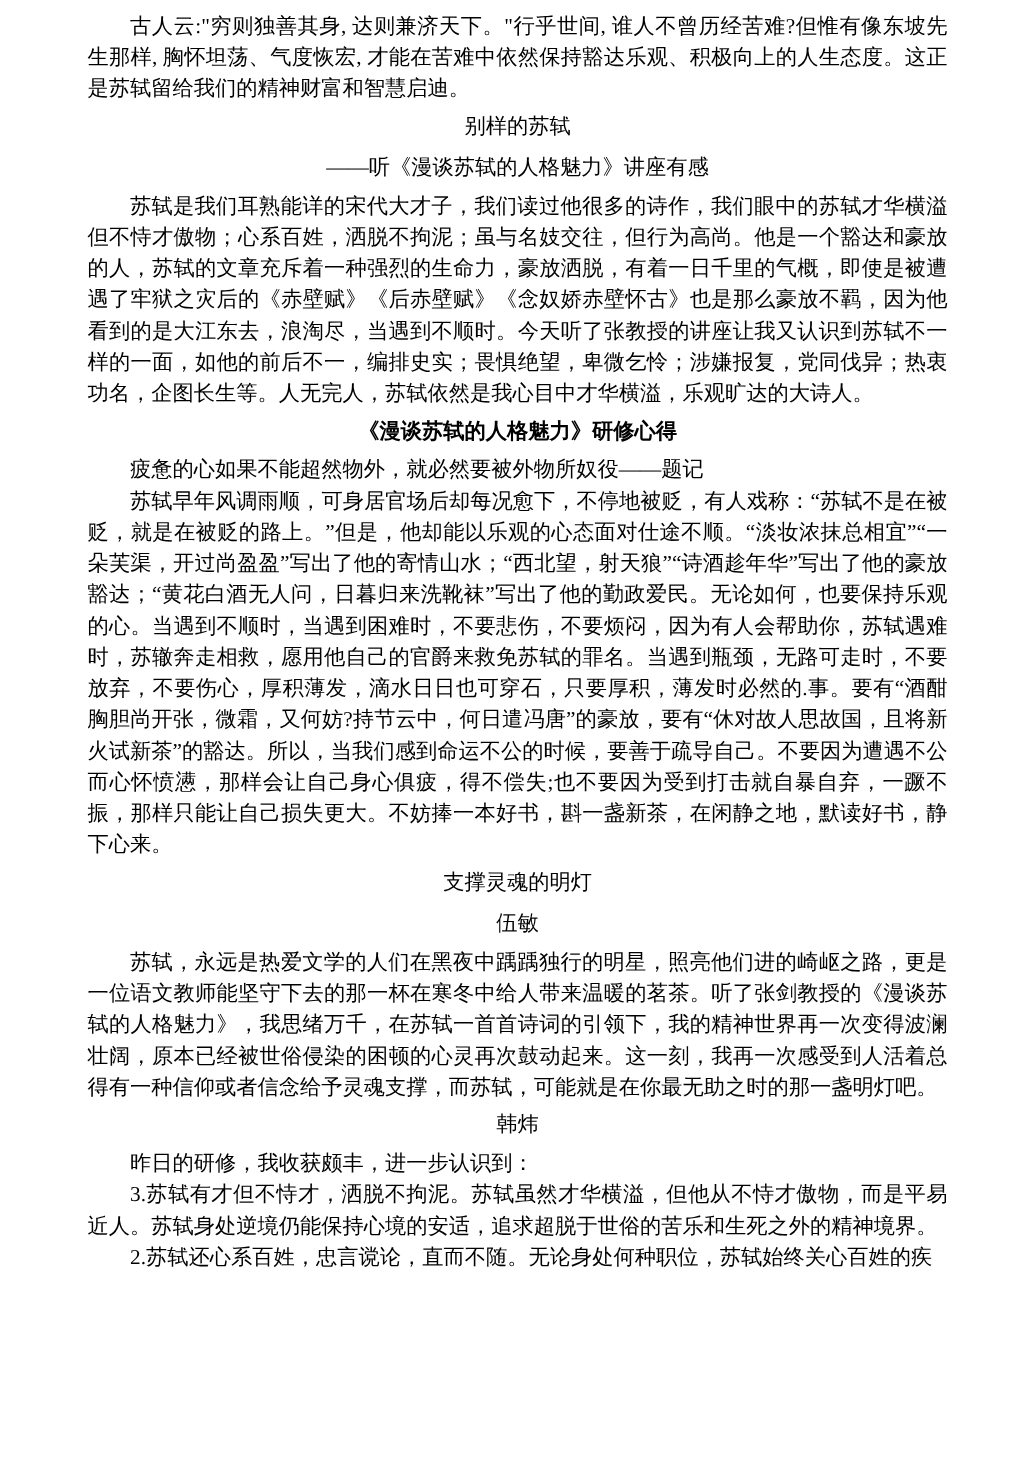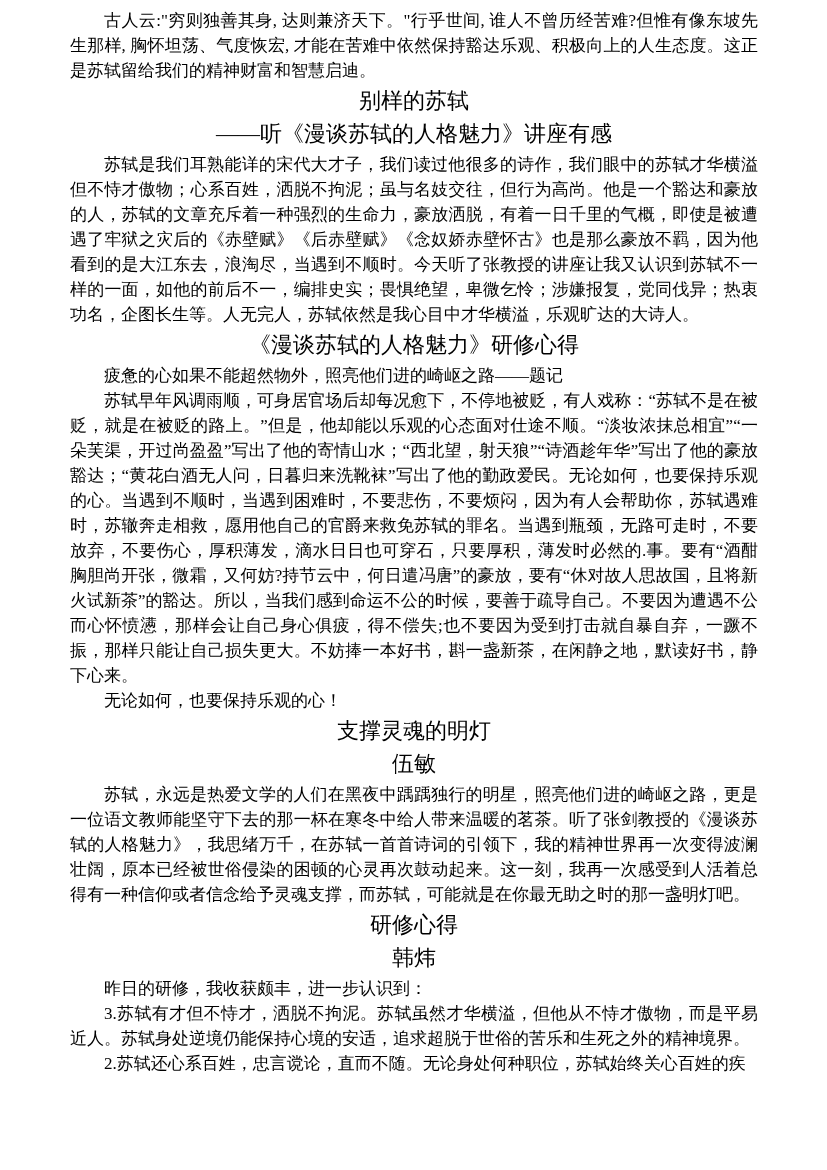--- a/index.html
+++ b/index.html
@@ -30,7 +30,7 @@
     text-align: center;
     line-height: 30px;
     font-weight: normal;
-    font-size: 22px;
+    font-size: 17px;
   }
   .center.bold {
     font-weight: normal;

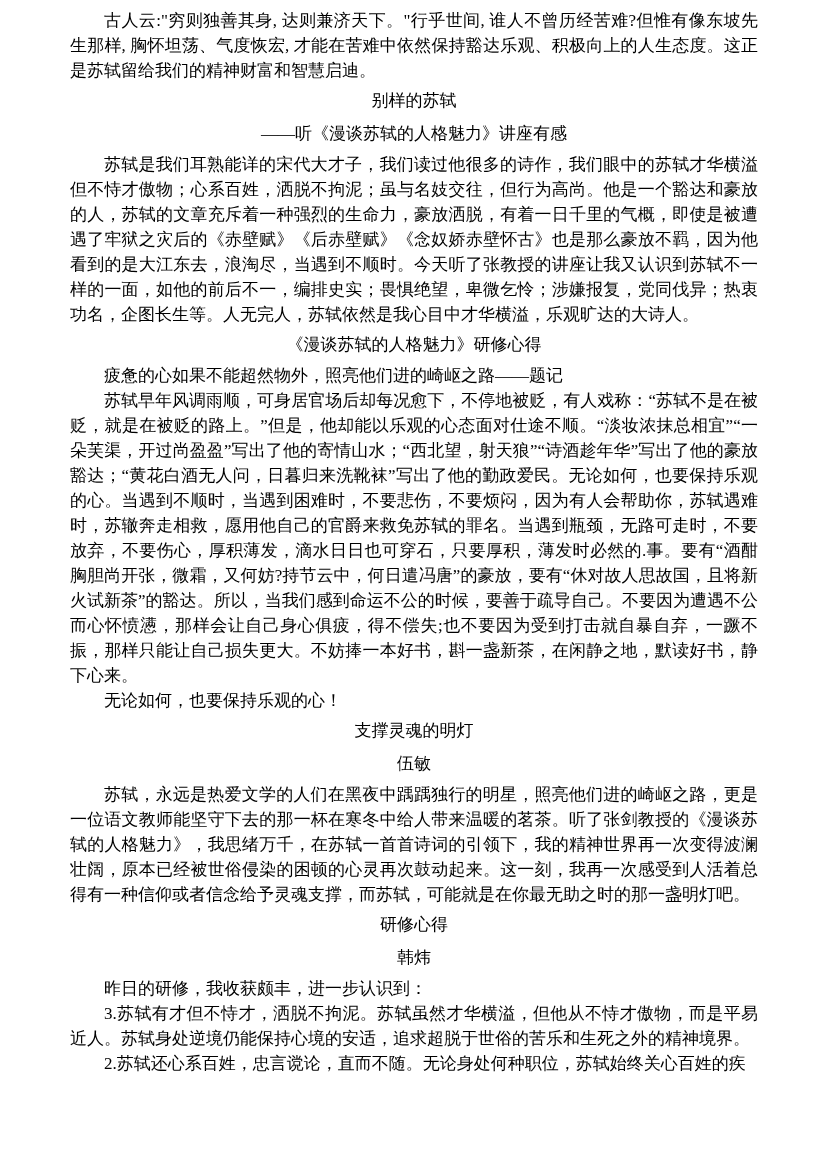--- a/index.html
+++ b/index.html
@@ -33,7 +33,7 @@
     font-size: 17px;
   }
   .center.bold {
-    font-weight: normal;
+    font-weight: bold;
   }
 </style>
 </head>

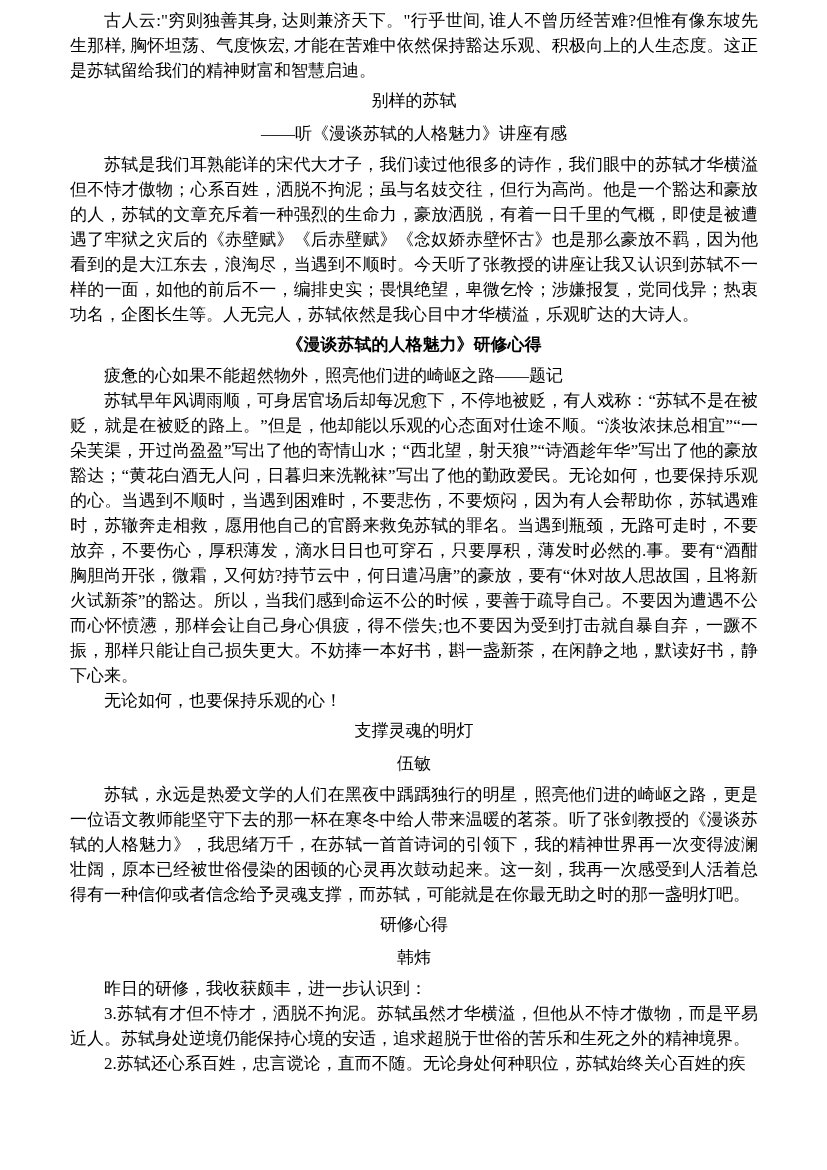--- a/index.html
+++ b/index.html
@@ -45,7 +45,7 @@
   <h3 class="center">——听《漫谈苏轼的人格魅力》讲座有感</h3>
   <p class="para">苏轼是我们耳熟能详的宋代大才子，我们读过他很多的诗作，我们眼中的苏轼才华横溢但不恃才傲物；心系百姓，洒脱不拘泥；虽与名妓交往，但行为高尚。他是一个豁达和豪放的人，苏轼的文章充斥着一种强烈的生命力，豪放洒脱，有着一日千里的气概，即使是被遭遇了牢狱之灾后的《赤壁赋》《后赤壁赋》《念奴娇赤壁怀古》也是那么豪放不羁，因为他看到的是大江东去，浪淘尽，当遇到不顺时。今天听了张教授的讲座让我又认识到苏轼不一样的一面，如他的前后不一，编排史实；畏惧绝望，卑微乞怜；涉嫌报复，党同伐异；热衷功名，企图长生等。人无完人，苏轼依然是我心目中才华横溢，乐观旷达的大诗人。</p>
   <h3 class="center bold">《漫谈苏轼的人格魅力》研修心得</h3>
-  <p class="para">疲惫的心如果不能超然物外，照亮他们进的崎岖之路——题记</p>
+  <p class="para">疲惫的心如果不能超然物外，就必然要被外物所奴役——题记</p>
   <p class="para">苏轼早年风调雨顺，可身居官场后却每况愈下，不停地被贬，有人戏称：“苏轼不是在被贬，就是在被贬的路上。”但是，他却能以乐观的心态面对仕途不顺。“淡妆浓抹总相宜”“一朵芙渠，开过尚盈盈”写出了他的寄情山水；“西北望，射天狼”“诗酒趁年华”写出了他的豪放豁达；“黄花白酒无人问，日暮归来洗靴袜”写出了他的勤政爱民。无论如何，也要保持乐观的心。当遇到不顺时，当遇到困难时，不要悲伤，不要烦闷，因为有人会帮助你，苏轼遇难时，苏辙奔走相救，愿用他自己的官爵来救免苏轼的罪名。当遇到瓶颈，无路可走时，不要放弃，不要伤心，厚积薄发，滴水日日也可穿石，只要厚积，薄发时必然的.事。要有“酒酣胸胆尚开张，微霜，又何妨?持节云中，何日遣冯唐”的豪放，要有“休对故人思故国，且将新火试新茶”的豁达。所以，当我们感到命运不公的时候，要善于疏导自己。不要因为遭遇不公而心怀愤懑，那样会让自己身心俱疲，得不偿失;也不要因为受到打击就自暴自弃，一蹶不振，那样只能让自己损失更大。不妨捧一本好书，斟一盏新茶，在闲静之地，默读好书，静下心来。</p>
   <p class="para">无论如何，也要保持乐观的心！</p>
   <h3 class="center">支撑灵魂的明灯</h3>

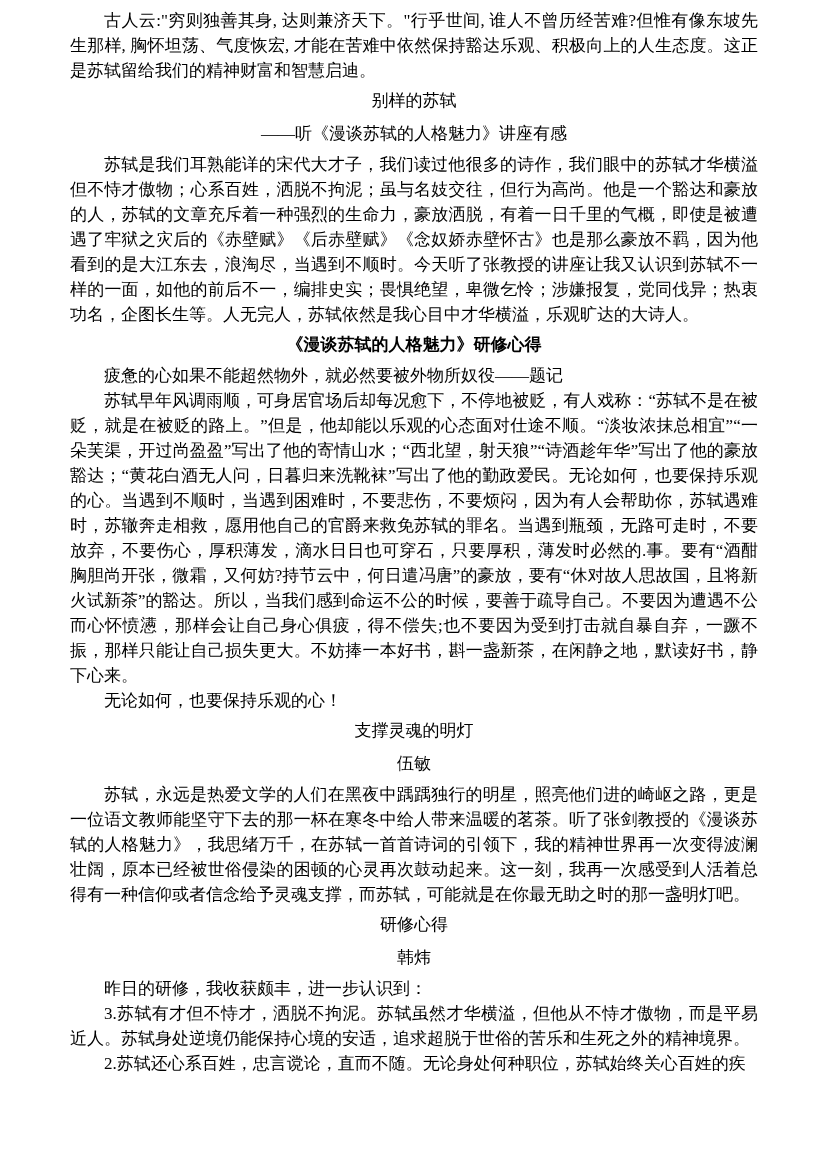--- a/index.html
+++ b/index.html
@@ -47,7 +47,6 @@
   <h3 class="center bold">《漫谈苏轼的人格魅力》研修心得</h3>
   <p class="para">疲惫的心如果不能超然物外，就必然要被外物所奴役——题记</p>
   <p class="para">苏轼早年风调雨顺，可身居官场后却每况愈下，不停地被贬，有人戏称：“苏轼不是在被贬，就是在被贬的路上。”但是，他却能以乐观的心态面对仕途不顺。“淡妆浓抹总相宜”“一朵芙渠，开过尚盈盈”写出了他的寄情山水；“西北望，射天狼”“诗酒趁年华”写出了他的豪放豁达；“黄花白酒无人问，日暮归来洗靴袜”写出了他的勤政爱民。无论如何，也要保持乐观的心。当遇到不顺时，当遇到困难时，不要悲伤，不要烦闷，因为有人会帮助你，苏轼遇难时，苏辙奔走相救，愿用他自己的官爵来救免苏轼的罪名。当遇到瓶颈，无路可走时，不要放弃，不要伤心，厚积薄发，滴水日日也可穿石，只要厚积，薄发时必然的.事。要有“酒酣胸胆尚开张，微霜，又何妨?持节云中，何日遣冯唐”的豪放，要有“休对故人思故国，且将新火试新茶”的豁达。所以，当我们感到命运不公的时候，要善于疏导自己。不要因为遭遇不公而心怀愤懑，那样会让自己身心俱疲，得不偿失;也不要因为受到打击就自暴自弃，一蹶不振，那样只能让自己损失更大。不妨捧一本好书，斟一盏新茶，在闲静之地，默读好书，静下心来。</p>
-  <p class="para">无论如何，也要保持乐观的心！</p>
   <h3 class="center">支撑灵魂的明灯</h3>
   <h3 class="center">伍敏</h3>
   <p class="para">苏轼，永远是热爱文学的人们在黑夜中踽踽独行的明星，照亮他们进的崎岖之路，更是一位语文教师能坚守下去的那一杯在寒冬中给人带来温暖的茗茶。听了张剑教授的《漫谈苏轼的人格魅力》，我思绪万千，在苏轼一首首诗词的引领下，我的精神世界再一次变得波澜壮阔，原本已经被世俗侵染的困顿的心灵再次鼓动起来。这一刻，我再一次感受到人活着总得有一种信仰或者信念给予灵魂支撑，而苏轼，可能就是在你最无助之时的那一盏明灯吧。</p>

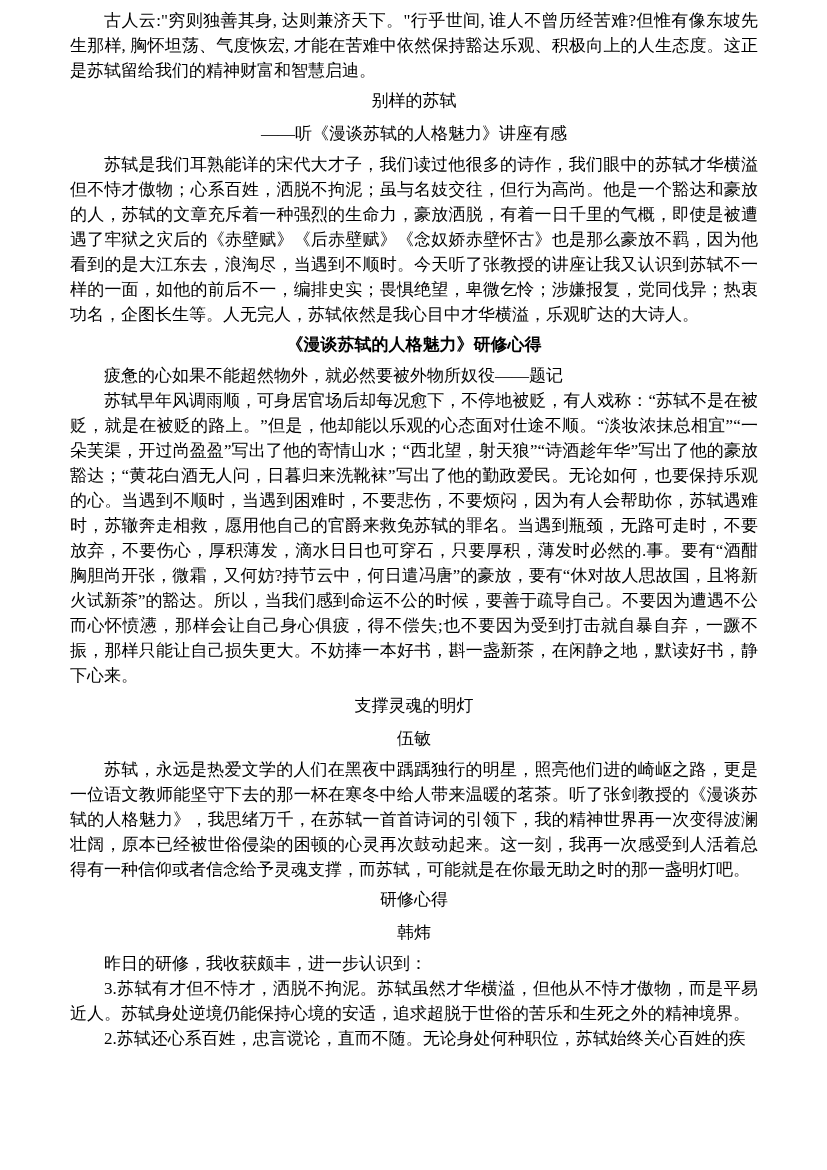--- a/index.html
+++ b/index.html
@@ -50,7 +50,6 @@
   <h3 class="center">支撑灵魂的明灯</h3>
   <h3 class="center">伍敏</h3>
   <p class="para">苏轼，永远是热爱文学的人们在黑夜中踽踽独行的明星，照亮他们进的崎岖之路，更是一位语文教师能坚守下去的那一杯在寒冬中给人带来温暖的茗茶。听了张剑教授的《漫谈苏轼的人格魅力》，我思绪万千，在苏轼一首首诗词的引领下，我的精神世界再一次变得波澜壮阔，原本已经被世俗侵染的困顿的心灵再次鼓动起来。这一刻，我再一次感受到人活着总得有一种信仰或者信念给予灵魂支撑，而苏轼，可能就是在你最无助之时的那一盏明灯吧。</p>
-  <h3 class="center">研修心得</h3>
   <h3 class="center">韩炜</h3>
   <p class="para">昨日的研修，我收获颇丰，进一步认识到：</p>
   <p class="para">3.苏轼有才但不恃才，洒脱不拘泥。苏轼虽然才华横溢，但他从不恃才傲物，而是平易近人。苏轼身处逆境仍能保持心境的安适，追求超脱于世俗的苦乐和生死之外的精神境界。</p>

